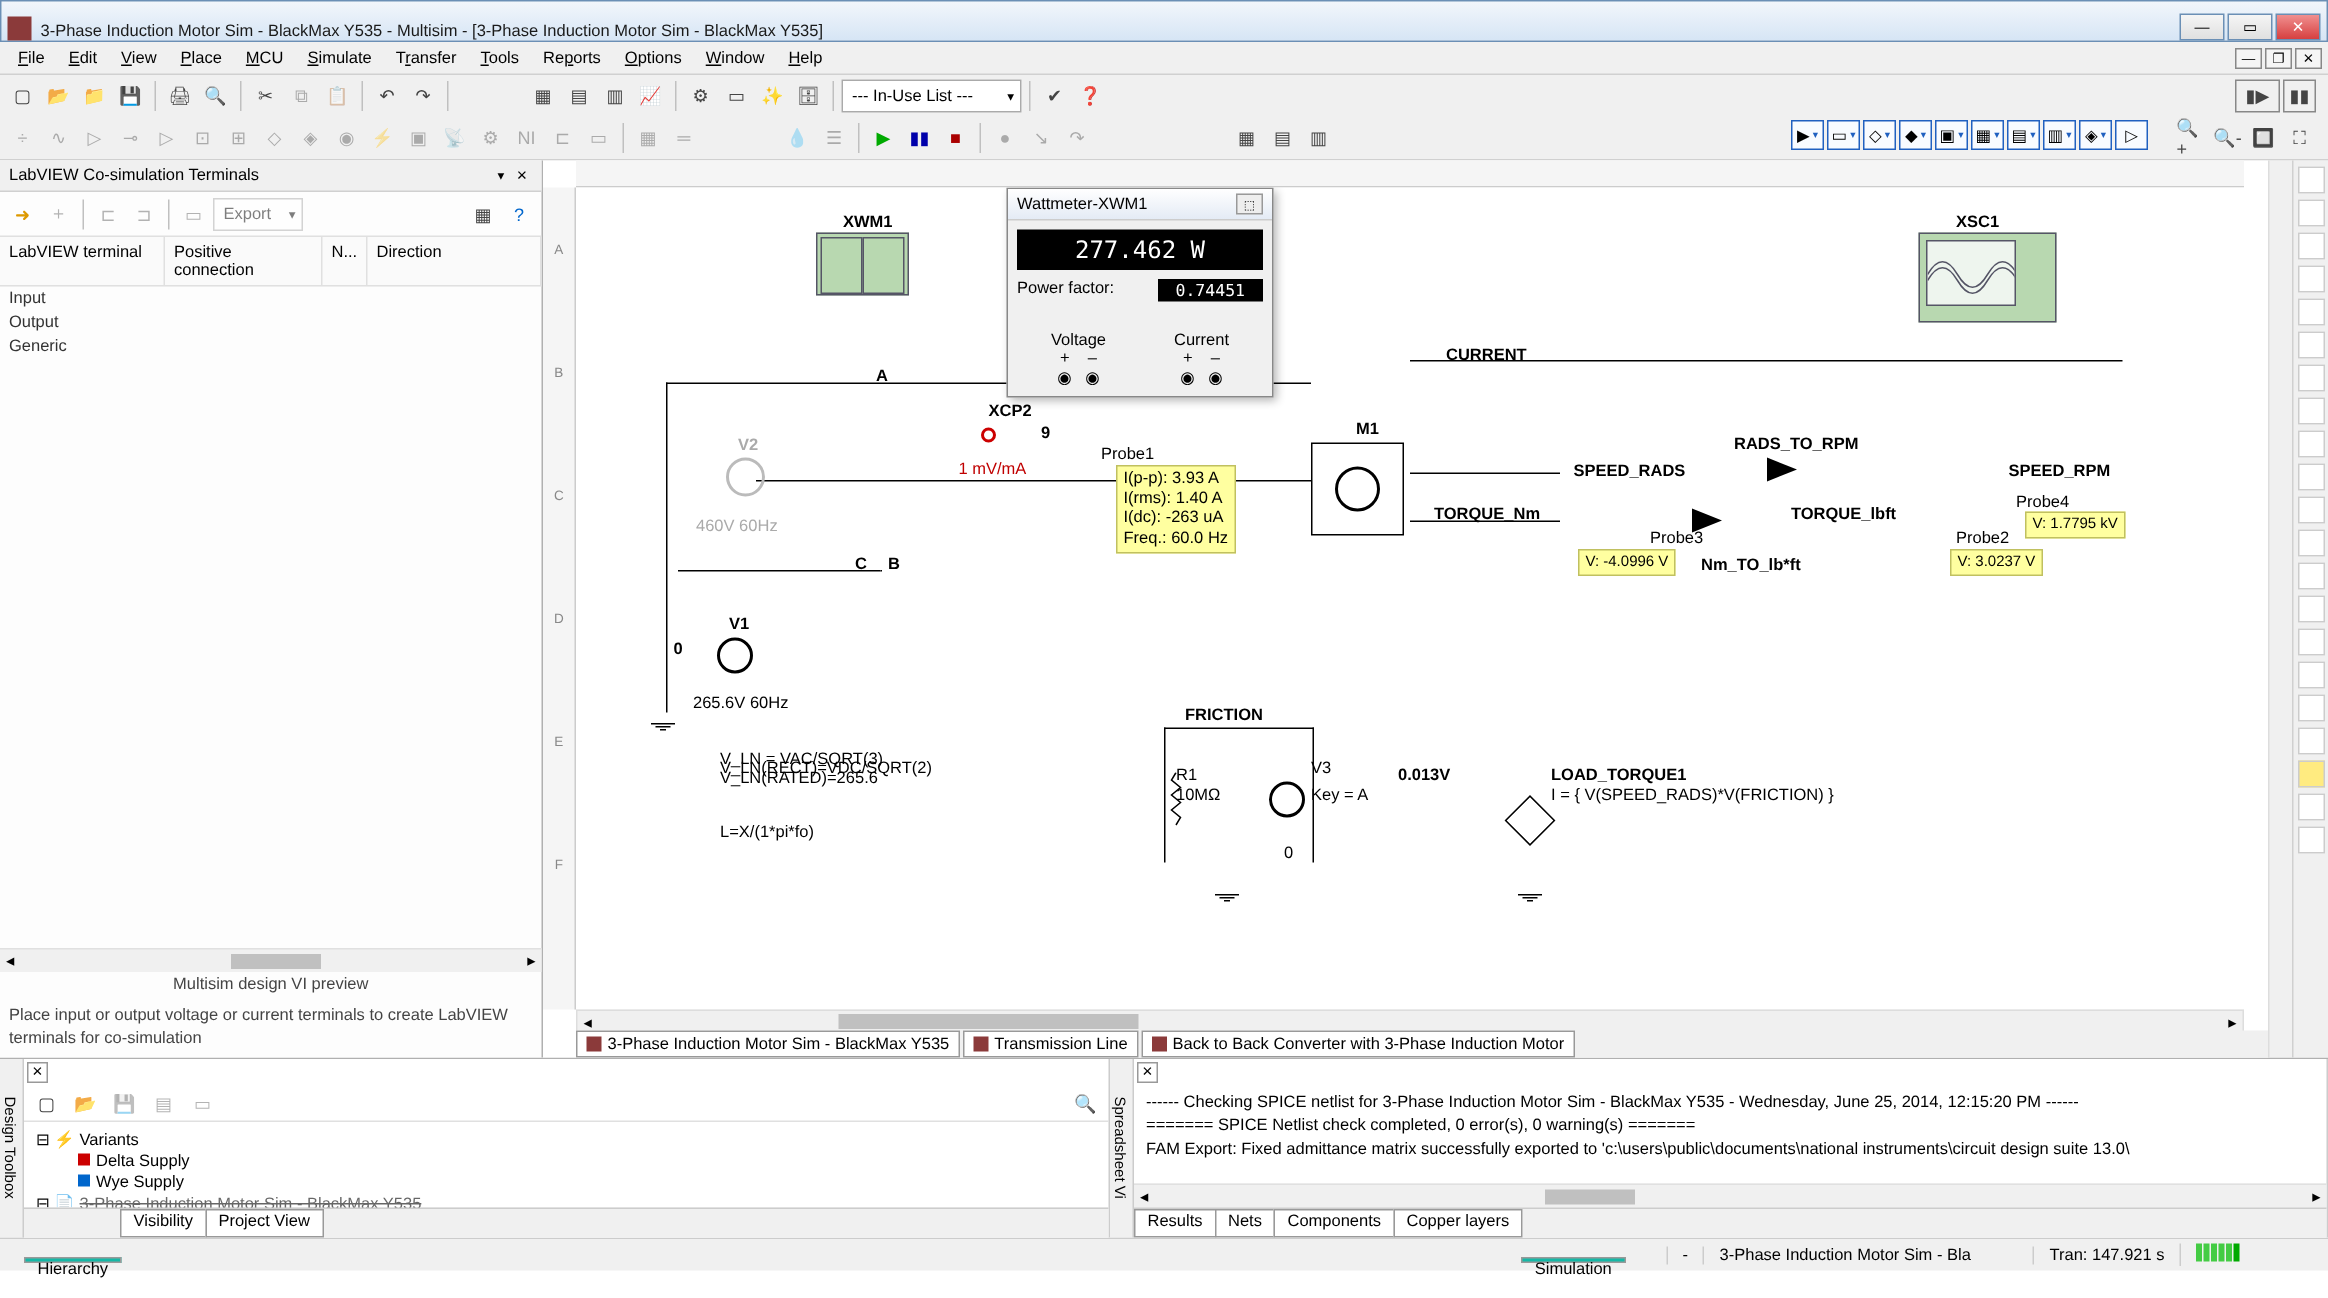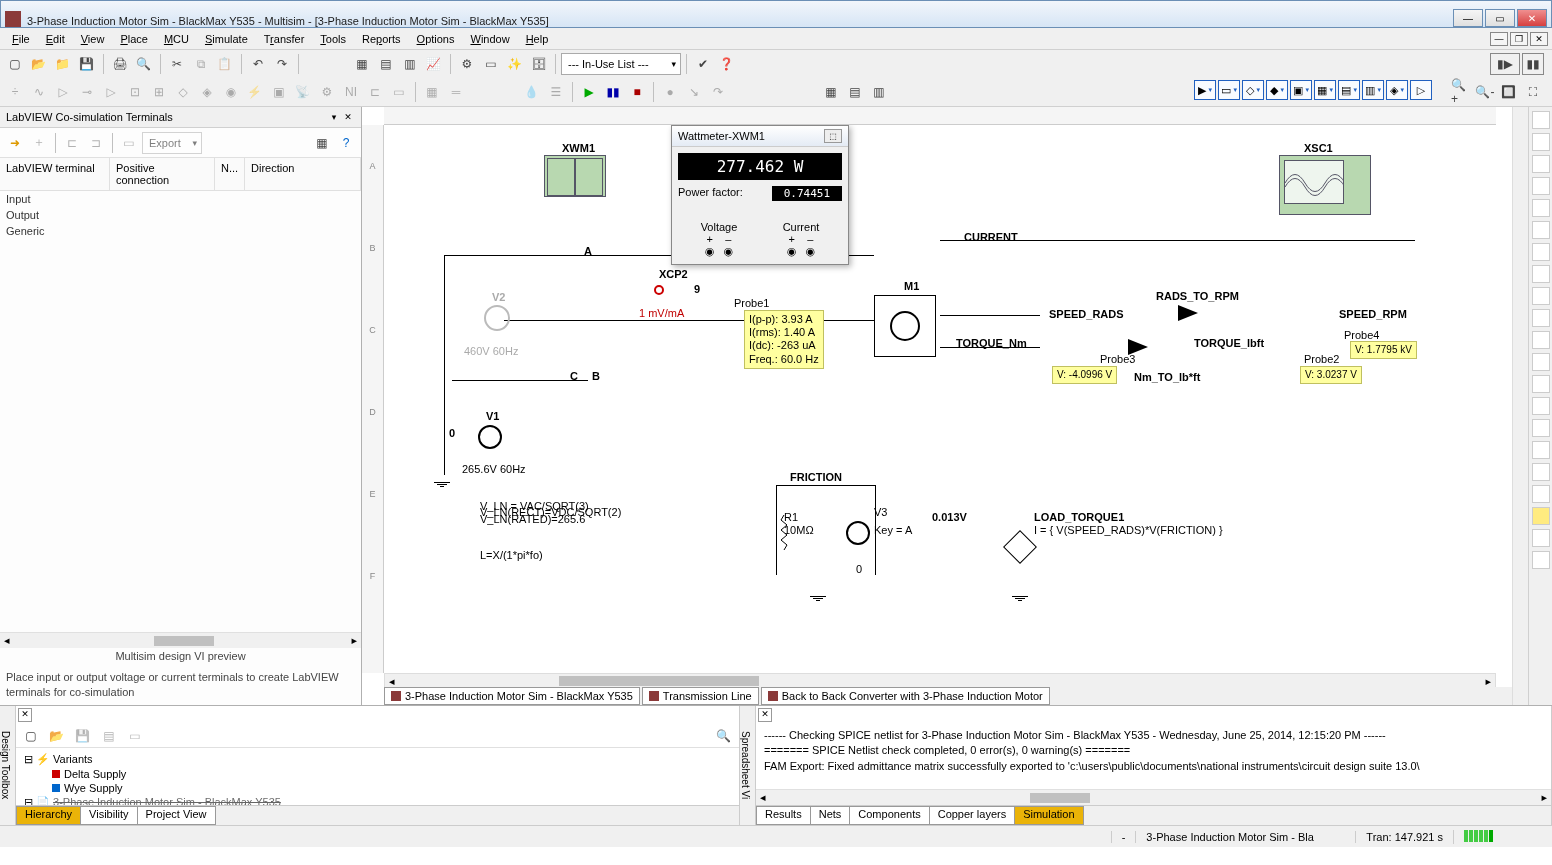--- a/index.html
+++ b/index.html
@@ -72,7 +72,7 @@
 .btree .sq { display: inline-block; width: 8px; height: 8px; margin-right: 4px; }
 .btabs { height: 20px; display: flex; border-top: 1px solid #ccc; background: #f0f0f0; }
 .btab { border: 1px solid #999; padding: 1px 8px; background: #fff; font-size: 11px; margin-right: -1px; }
-.btab.active { background: #eab308; }
+.btab.active { background: #14b8a6; margin-top: 32px; }
 .bconsole { flex: 1; padding: 4px 8px; font-size: 11px; line-height: 1.4; font-family: "Segoe UI"; overflow: hidden; }
 .statusbar { height: 22px; background: #f0f0f0; border-top: 1px solid #ccc; display: flex; align-items: center; padding: 0 8px; }
 .statusbar .cell { padding: 0 10px; border-left: 1px solid #ccc; }

